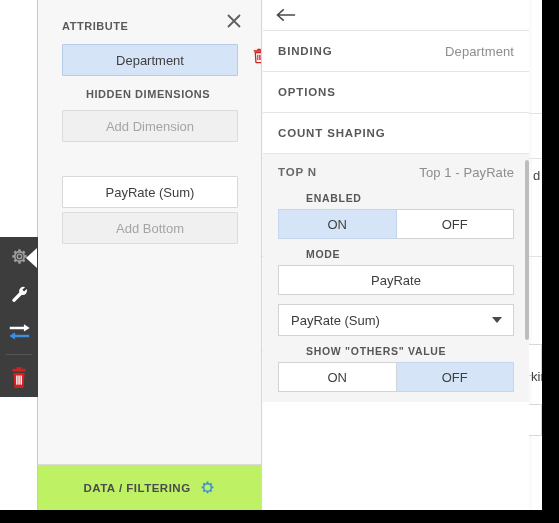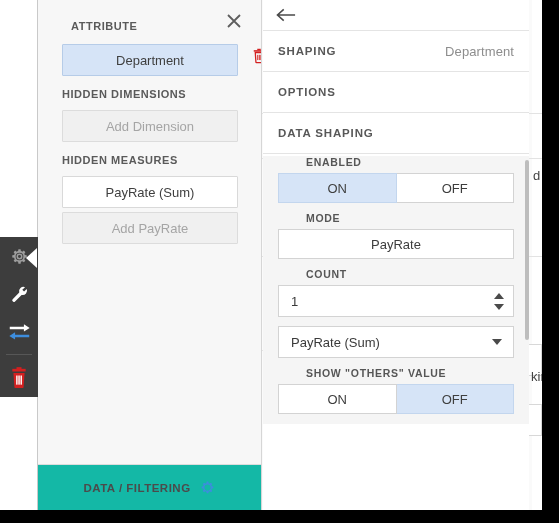--- a/index.html
+++ b/index.html
@@ -473,7 +473,7 @@
         </svg>
       </div>
 
-      <div class="section-label" style="top:20px;margin-left:9px;">ATTRIBUTE</div>
+      <div class="section-label" style="top:20px;">ATTRIBUTE</div>
       <div class="field-box fb-selected" style="top:44px;">Department</div>
       <div class="trash-left">
         <svg width="14" height="16" viewBox="0 0 24 26">

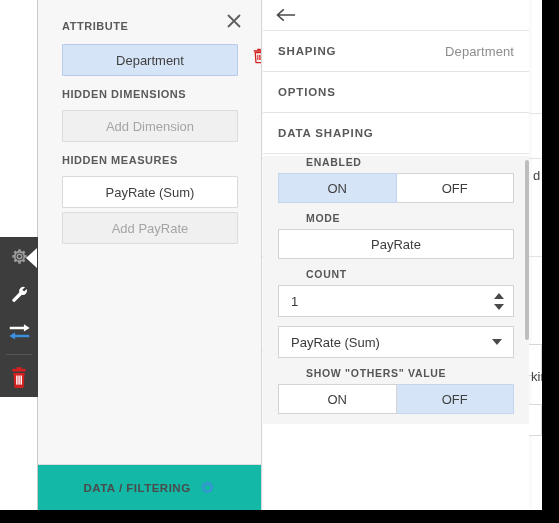--- a/index.html
+++ b/index.html
@@ -513,7 +513,7 @@
     </div>
 
     <div class="acc-row">
-      <span class="acc-title">SHAPING</span>
+      <span class="acc-title">BINDING</span>
       <span class="acc-value">Department</span>
     </div>
 

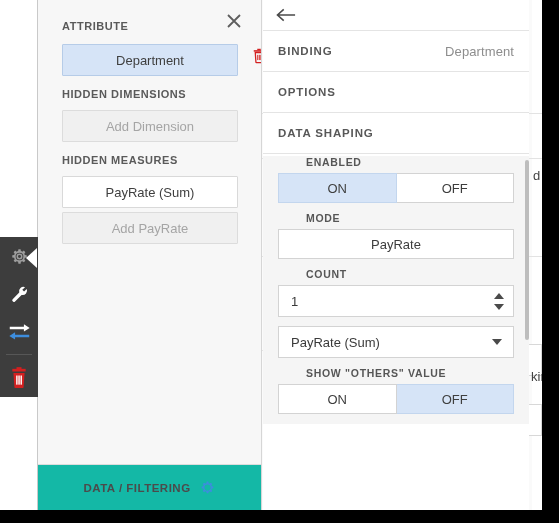--- a/index.html
+++ b/index.html
@@ -486,7 +486,7 @@
         </svg>
       </div>
 
-      <div class="section-label" style="top:88px;">HIDDEN DIMENSIONS</div>
+      <div class="section-label" style="top:88px;margin-left:24px;">HIDDEN DIMENSIONS</div>
       <div class="field-box fb-empty" style="top:110px;">Add Dimension</div>
 
       <div class="section-label" style="top:154px;">HIDDEN MEASURES</div>

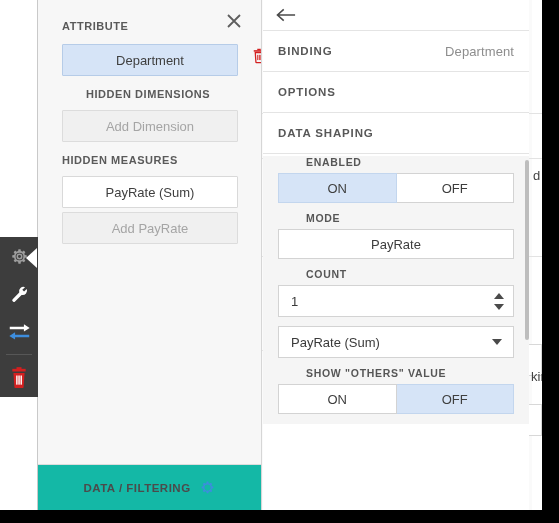--- a/index.html
+++ b/index.html
@@ -522,7 +522,7 @@
     </div>
 
     <div class="acc-row">
-      <span class="acc-title">DATA SHAPING</span>
+      <span class="acc-title">COUNT SHAPING</span>
     </div>
 
     <div class="topn-zone">

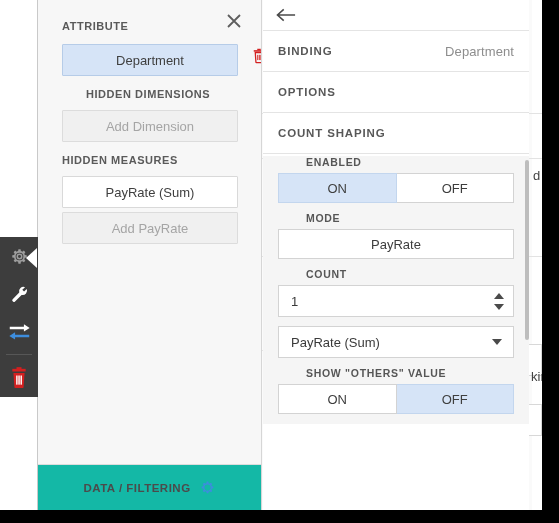--- a/index.html
+++ b/index.html
@@ -489,7 +489,6 @@
       <div class="section-label" style="top:88px;margin-left:24px;">HIDDEN DIMENSIONS</div>
       <div class="field-box fb-empty" style="top:110px;">Add Dimension</div>
 
-      <div class="section-label" style="top:154px;">HIDDEN MEASURES</div>
       <div class="field-box fb-white" style="top:176px;">PayRate (Sum)</div>
       <div class="field-box fb-empty" style="top:212px;">Add PayRate</div>
     </div>

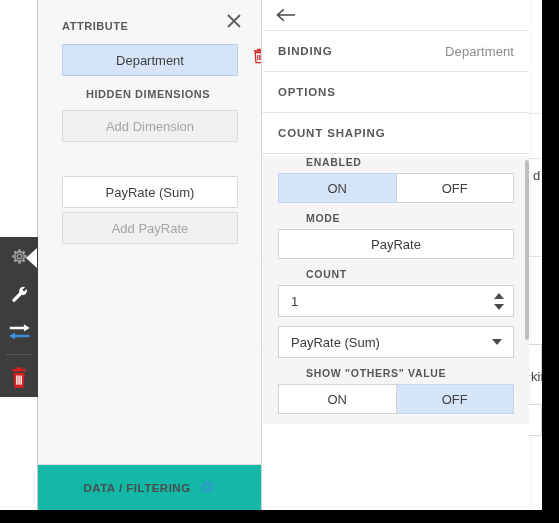--- a/index.html
+++ b/index.html
@@ -526,6 +526,10 @@
 
     <div class="topn-zone">
 
+      <div class="topn-head">
+        <span class="acc-title">TOP N</span>
+        <span class="acc-value">Top 1 - PayRate</span>
+      </div>
 
       <div class="ctrl-block" style="margin-top:2px;">
         <div class="ctrl-label">ENABLED</div>

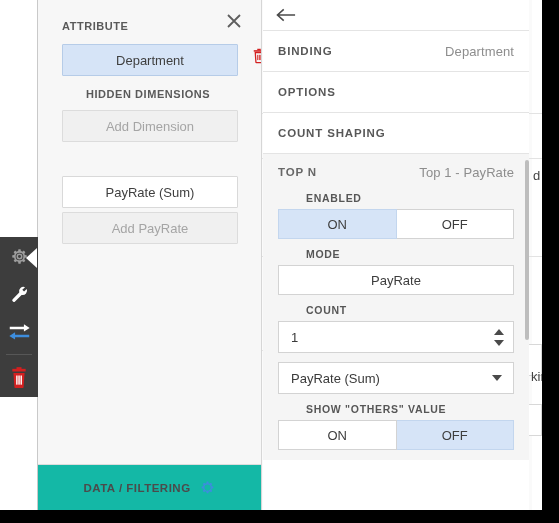--- a/index.html
+++ b/index.html
@@ -490,7 +490,7 @@
       <div class="field-box fb-empty" style="top:110px;">Add Dimension</div>
 
       <div class="field-box fb-white" style="top:176px;">PayRate (Sum)</div>
-      <div class="field-box fb-empty" style="top:212px;">Add PayRate</div>
+      <div class="field-box fb-empty" style="top:212px;">Add Bottom</div>
     </div>
 
     <div class="lp-footer">

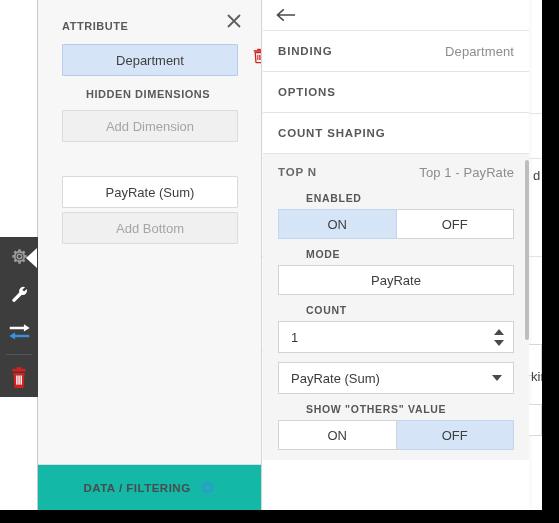--- a/index.html
+++ b/index.html
@@ -546,16 +546,6 @@
         </div>
       </div>
 
-      <div class="ctrl-block">
-        <div class="ctrl-label">COUNT</div>
-        <div class="spinner">
-          <input class="spinner-val" type="text" value="1" style="">
-          <div class="spin-arrows">
-            <div class="spin-up"></div>
-            <div class="spin-dn"></div>
-          </div>
-        </div>
-      </div>
 
       <div class="ctrl-block">
         <div class="dropdown">

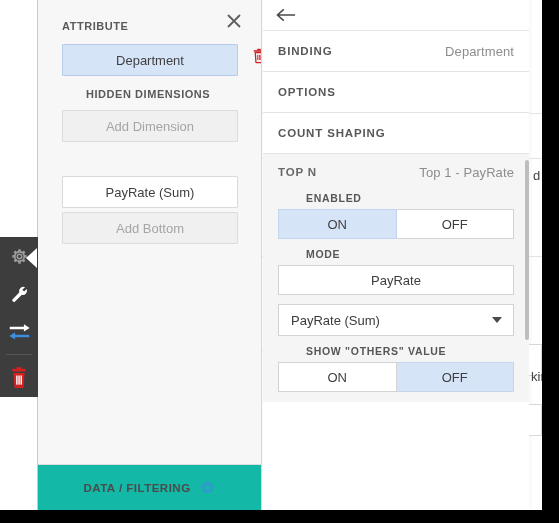--- a/index.html
+++ b/index.html
@@ -208,7 +208,7 @@
     bottom: 0;
     width: 100%;
     height: 46px;
-    background: #14b8a6;
+    background: #bef264;
     border-top: 1px solid #dcdcdc;
     display: flex;
     align-items: center;

